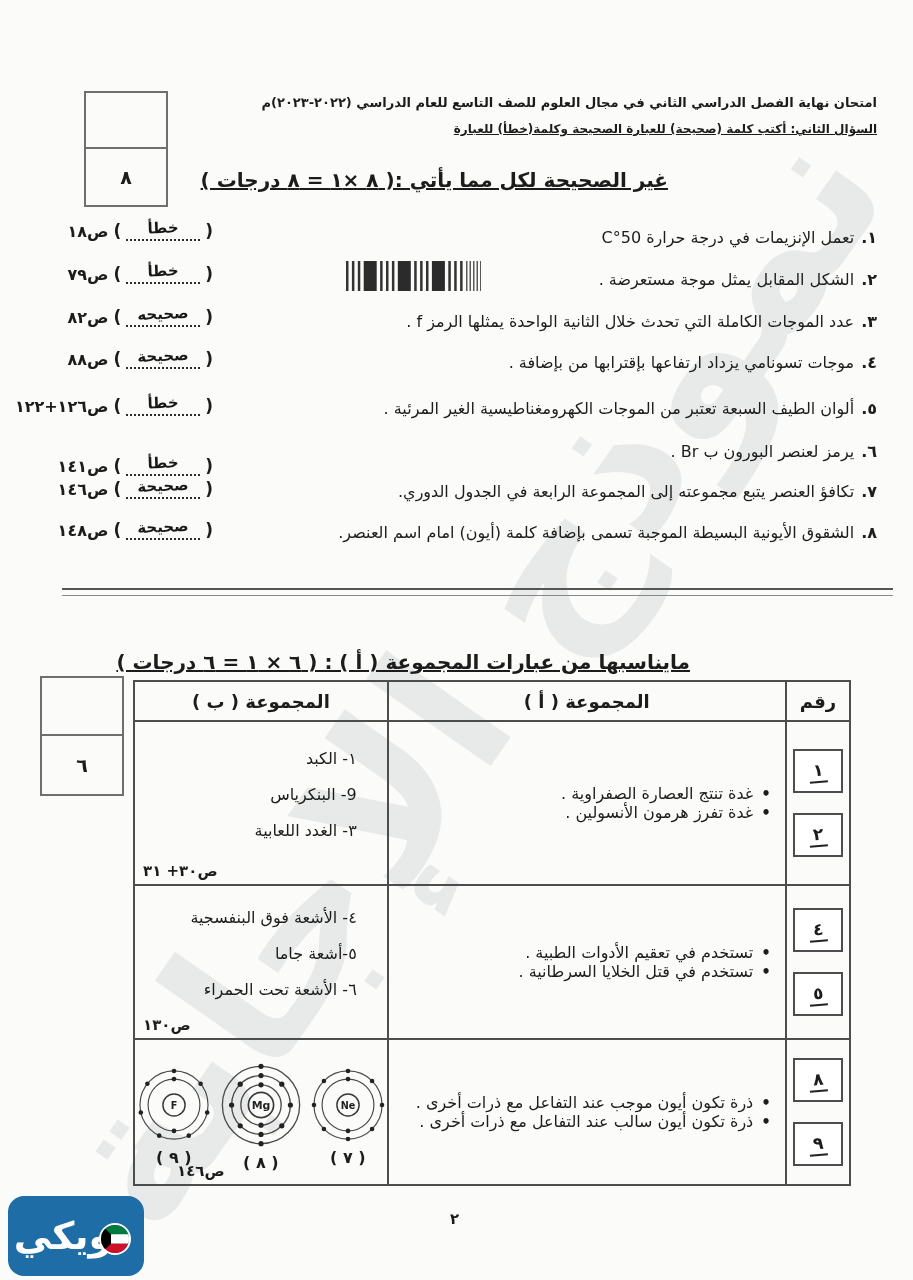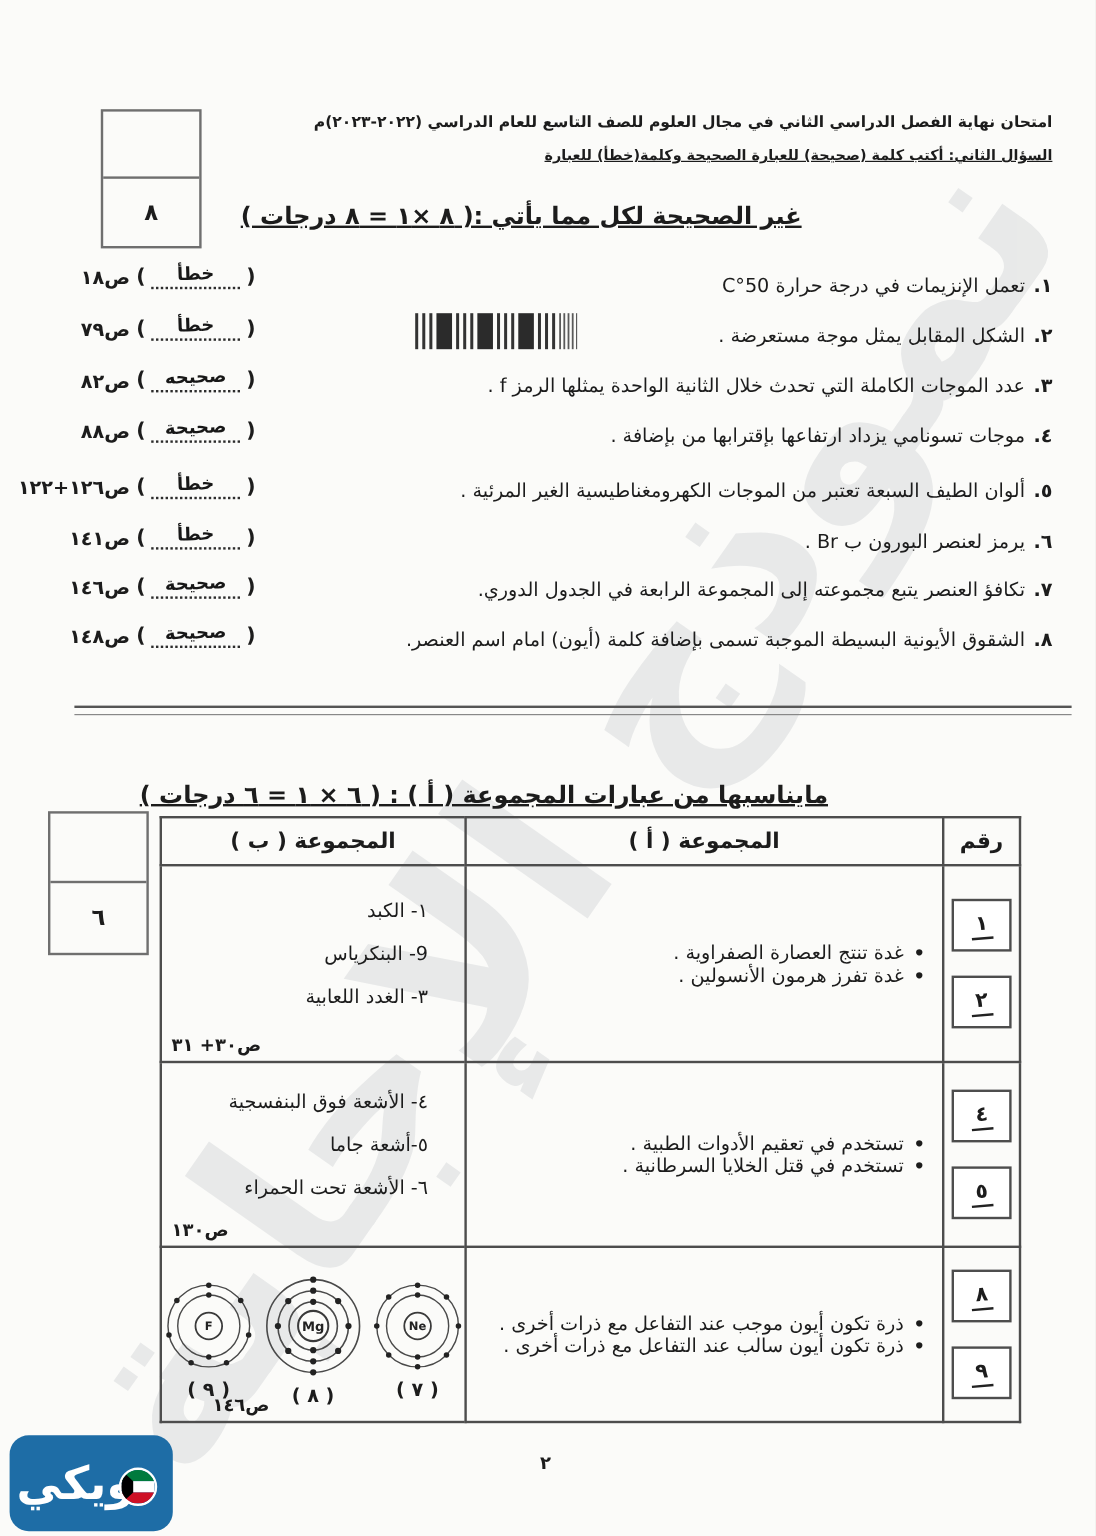--- a/index.html
+++ b/index.html
@@ -200,7 +200,7 @@
       </span>
     <span class="paren">)</span>
   </div>
-  <div class="ans" style="top:438px">
+  <div class="ans" style="top:456px">
     <span class="pg">ص١٤١</span>
     <span class="paren">(</span>
     <span class="dots">

